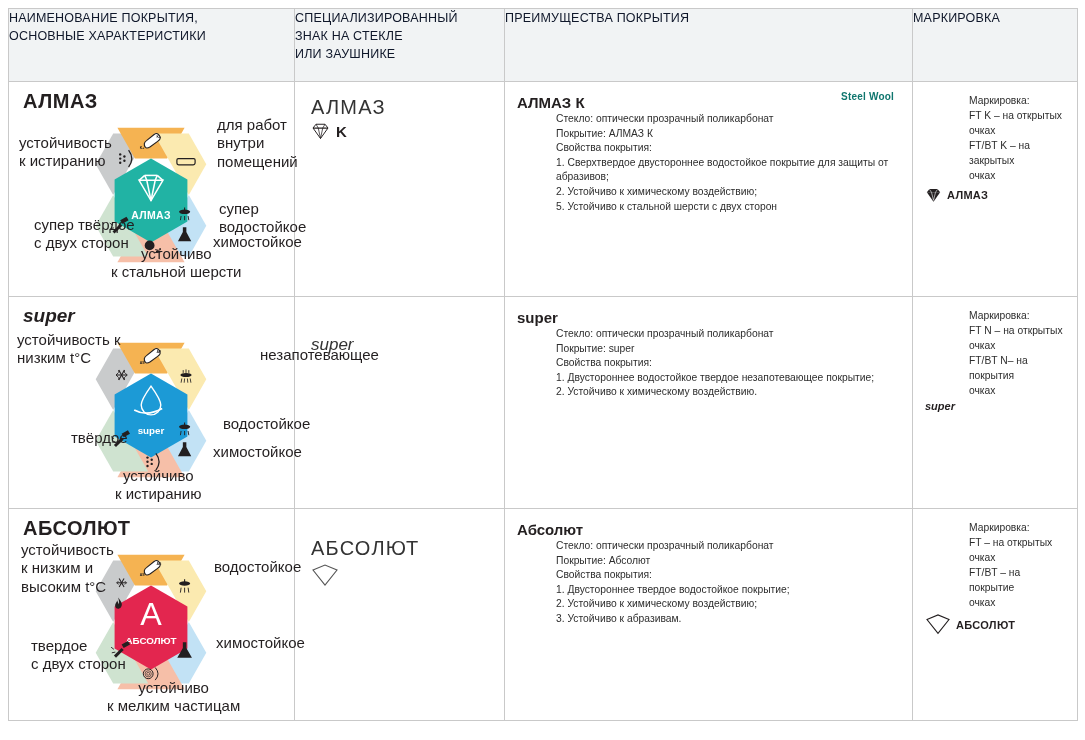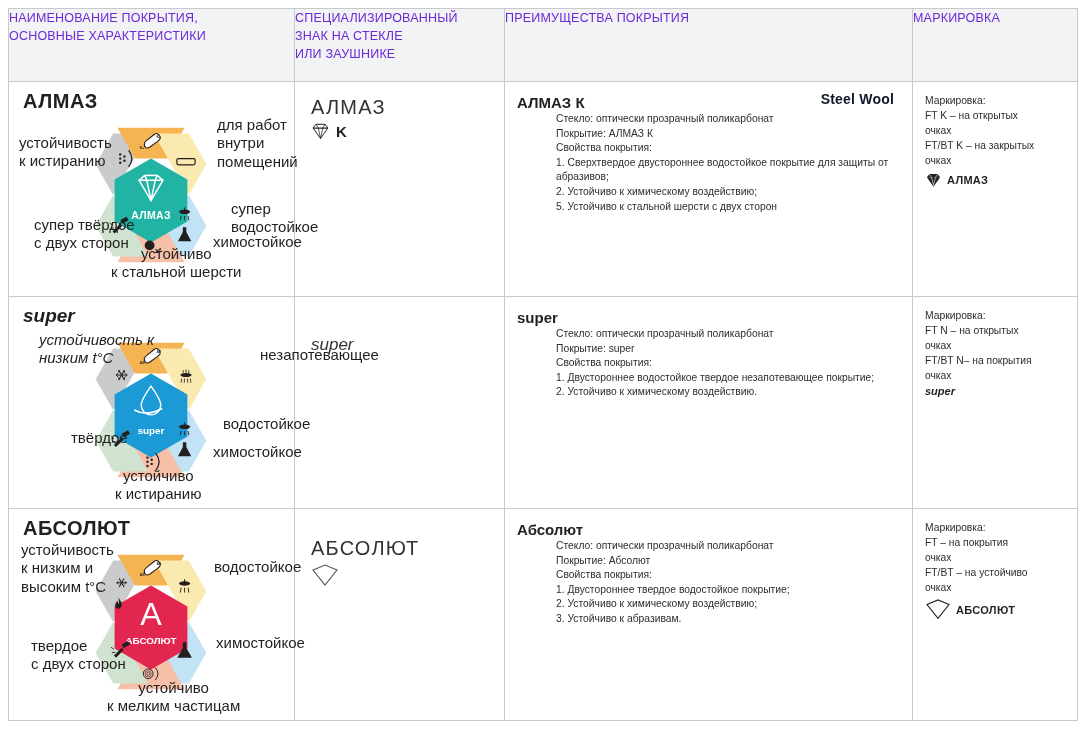--- a/index.html
+++ b/index.html
@@ -29,7 +29,7 @@
     font-weight:400;
     font-size:12.5px;
     letter-spacing:.2px;
-    color:#6d28d9;
+    color:#0f172a;
     padding:10px 12px 10px 12px;
     height:72px;
     vertical-align:middle;

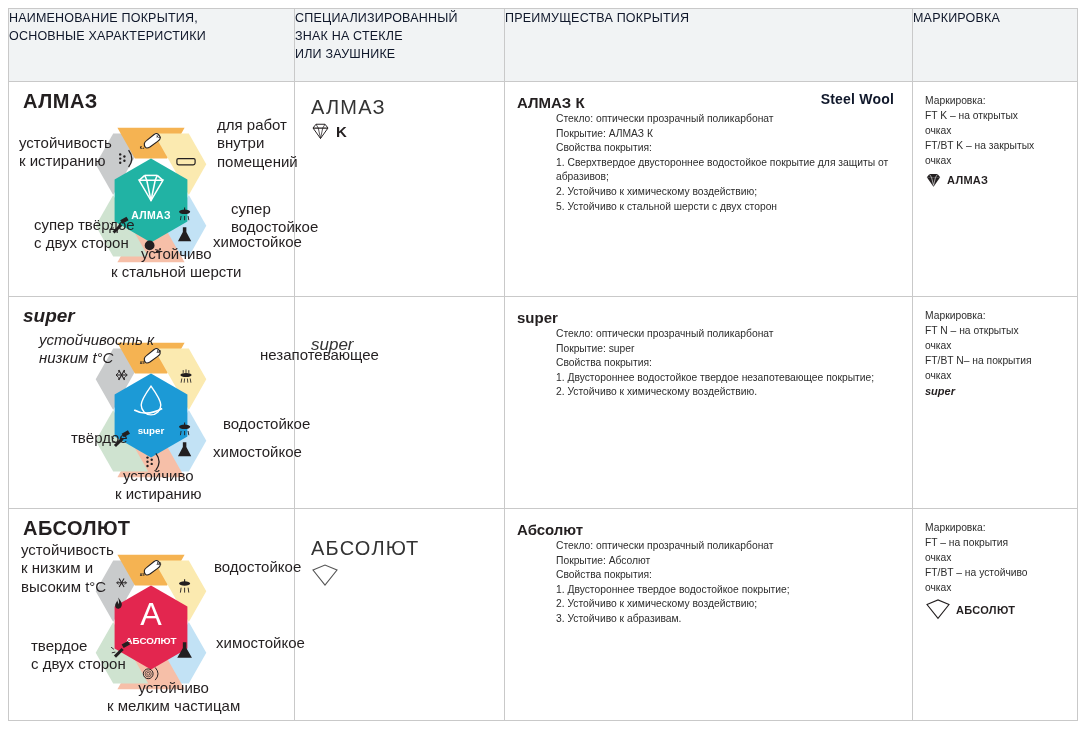--- a/index.html
+++ b/index.html
@@ -76,7 +76,7 @@
   .adv-line{font-size:10.3px;line-height:1.42;color:#2d2d2d;margin-left:39px;}
   .steelwool{
     position:absolute;right:18px;top:9px;
-    font-size:14px;font-weight:700;color:#0f172a;letter-spacing:.2px;
+    font-size:10px;font-weight:700;color:#0f766e;letter-spacing:.2px;
   }
 
   

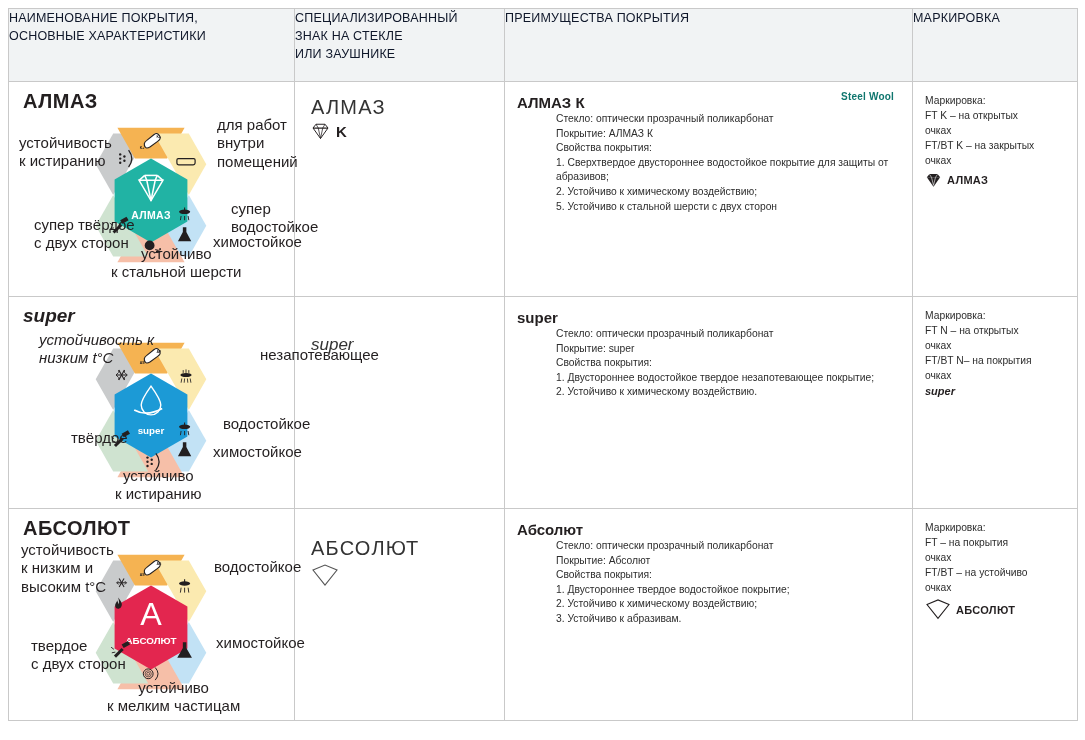--- a/index.html
+++ b/index.html
@@ -81,7 +81,7 @@
 
   
   .c4inner{padding:12px 10px 10px 12px;}
-  .mk-line{font-size:10.3px;line-height:1.45;color:#2d2d2d;}
+  .mk-line{font-size:10.3px;line-height:1.45;color:#2d2d2d;margin-left:44px;}
   .mk-badge{display:flex;align-items:center;gap:5px;margin-top:3px;}
   .mk-badge b{font-size:11px;font-weight:700;letter-spacing:.3px;}
   .sup-italic{font-style:italic;font-weight:700;font-size:11px;margin-top:1px;display:block;}

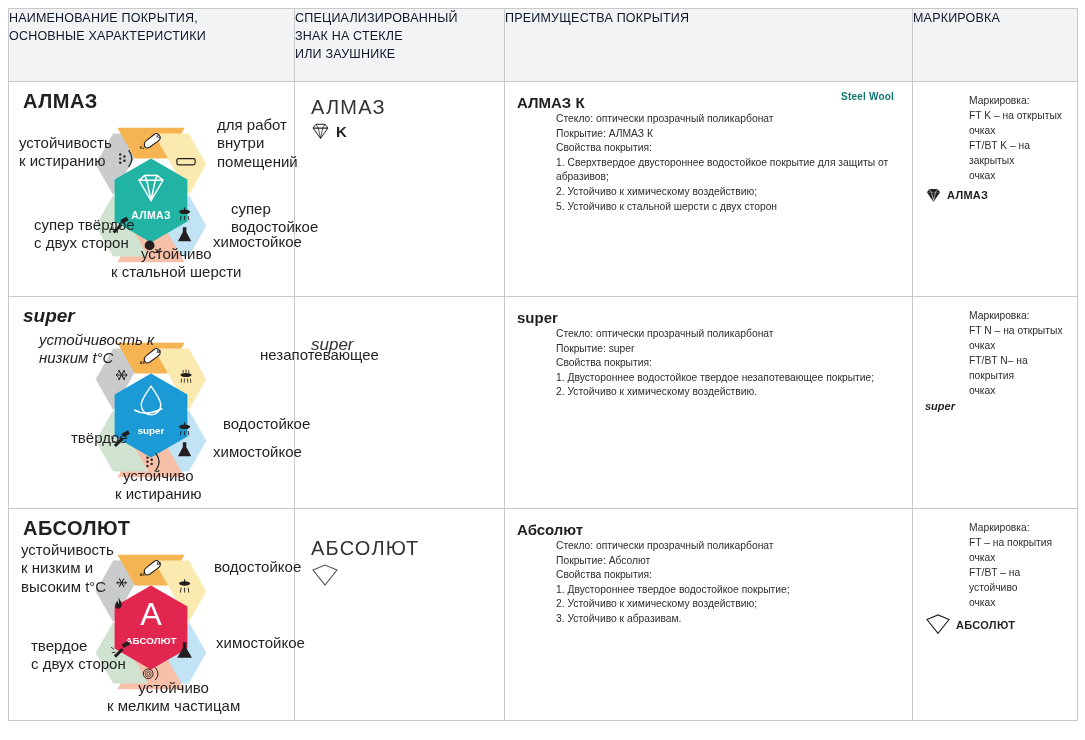--- a/index.html
+++ b/index.html
@@ -190,7 +190,7 @@
           <div class="lbl r" style="left:208px;top:34px;">для работ
 внутри
 помещений</div>
-          <div class="lbl r" style="left:222px;top:118px;">супер
+          <div class="lbl r" style="left:210px;top:118px;">супер
 водостойкое</div>
           <div class="lbl r" style="left:204px;top:151px;">химостойкое</div>
           <div class="lbl l" style="left:25px;top:134px;">супер твёрдое

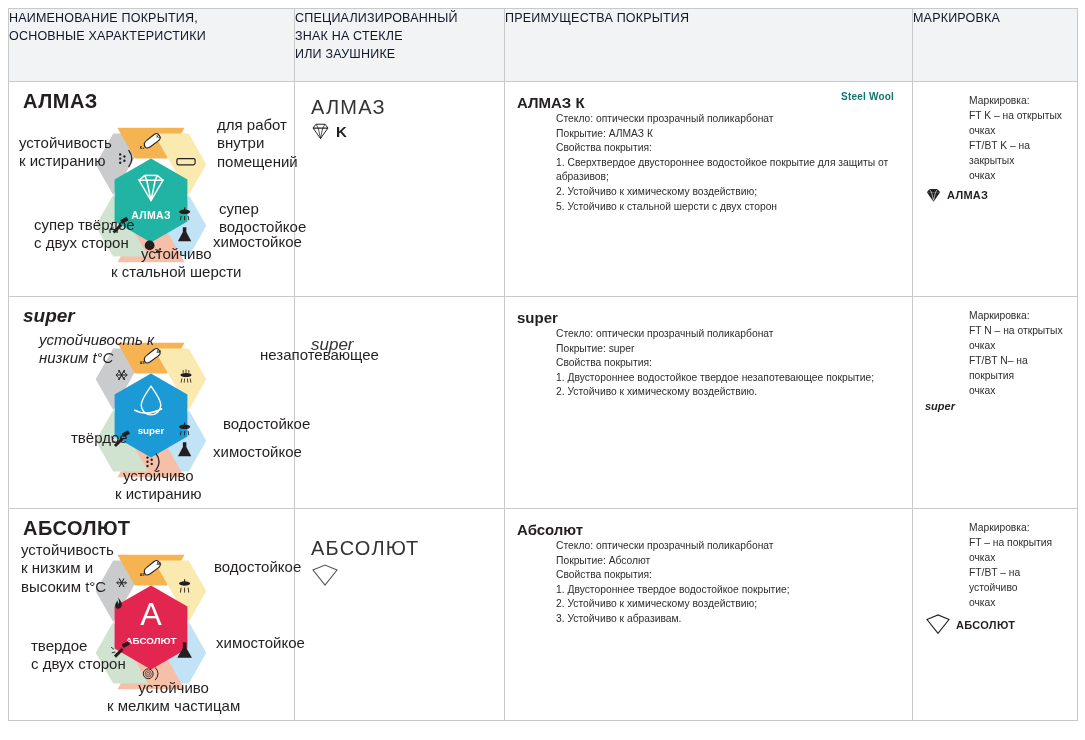--- a/index.html
+++ b/index.html
@@ -334,7 +334,7 @@
             </g>
           </svg>
 
-          <div class="lbl l" style="left:30px;top:34px;font-style:italic;">устойчивость к
+          <div class="lbl l" style="left:8px;top:34px;">устойчивость к
 низким t°C</div>
           <div class="lbl r" style="left:207px;top:49px;margin-left:44px;">незапотевающее</div>
           <div class="lbl r" style="left:214px;top:118px;">водостойкое</div>

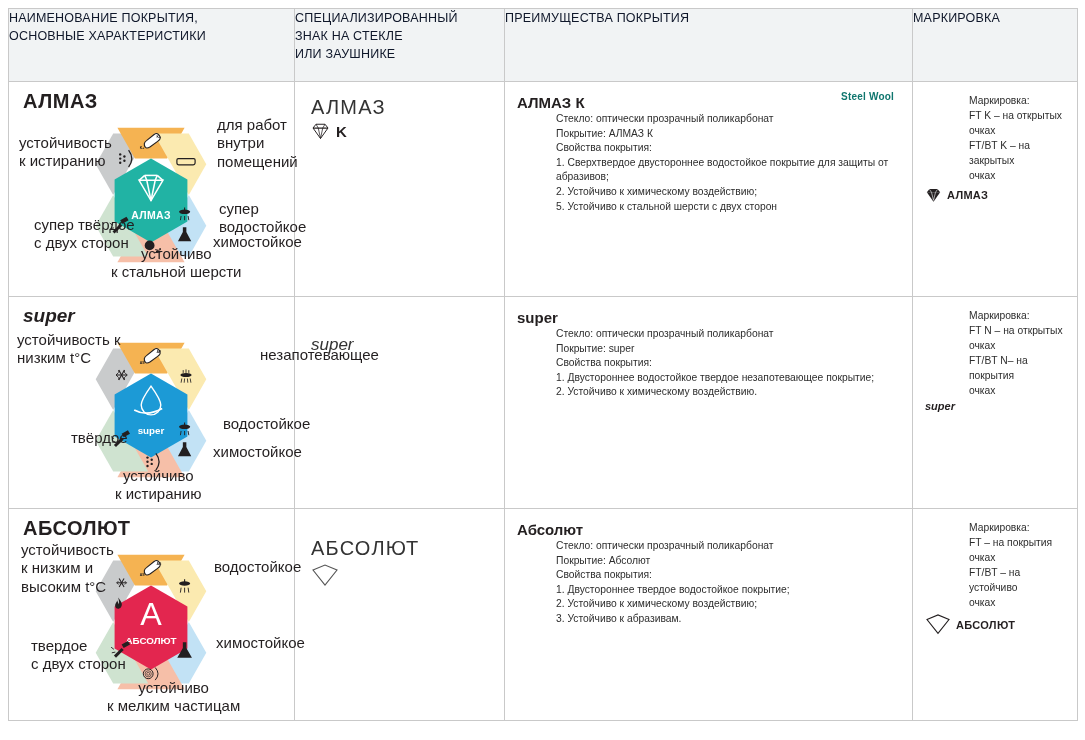--- a/index.html
+++ b/index.html
@@ -476,7 +476,7 @@
       <td class="cell">
         <div class="c4inner">
           <div class="mk-line">Маркировка:</div>
-          <div class="mk-line">FT – на покрытия</div>
+          <div class="mk-line">FT – на открытых</div>
           <div class="mk-line">очках</div>
           <div class="mk-line">FT/BT – на устойчиво</div>
           <div class="mk-line">очках</div>

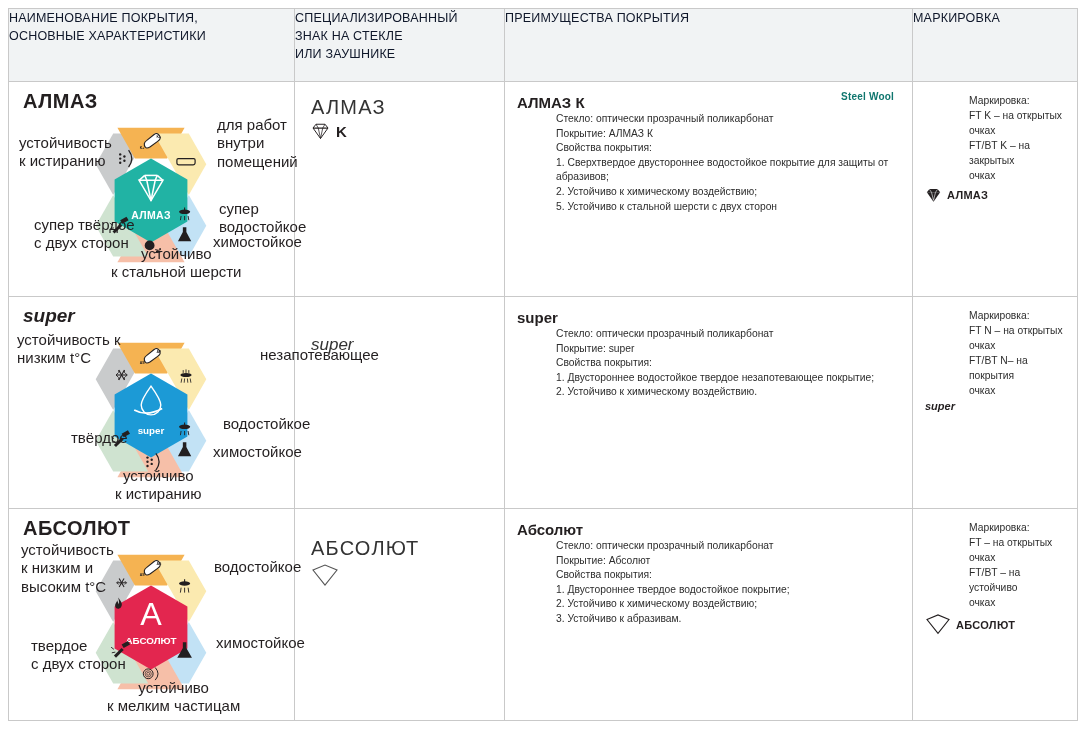--- a/index.html
+++ b/index.html
@@ -478,7 +478,7 @@
           <div class="mk-line">Маркировка:</div>
           <div class="mk-line">FT – на открытых</div>
           <div class="mk-line">очках</div>
-          <div class="mk-line">FT/BT – на устойчиво</div>
+          <div class="mk-line">FT/BT – на покрытие</div>
           <div class="mk-line">очках</div>
           <div class="mk-badge">
             <svg width="26" height="22" viewBox="0 0 28 24">

